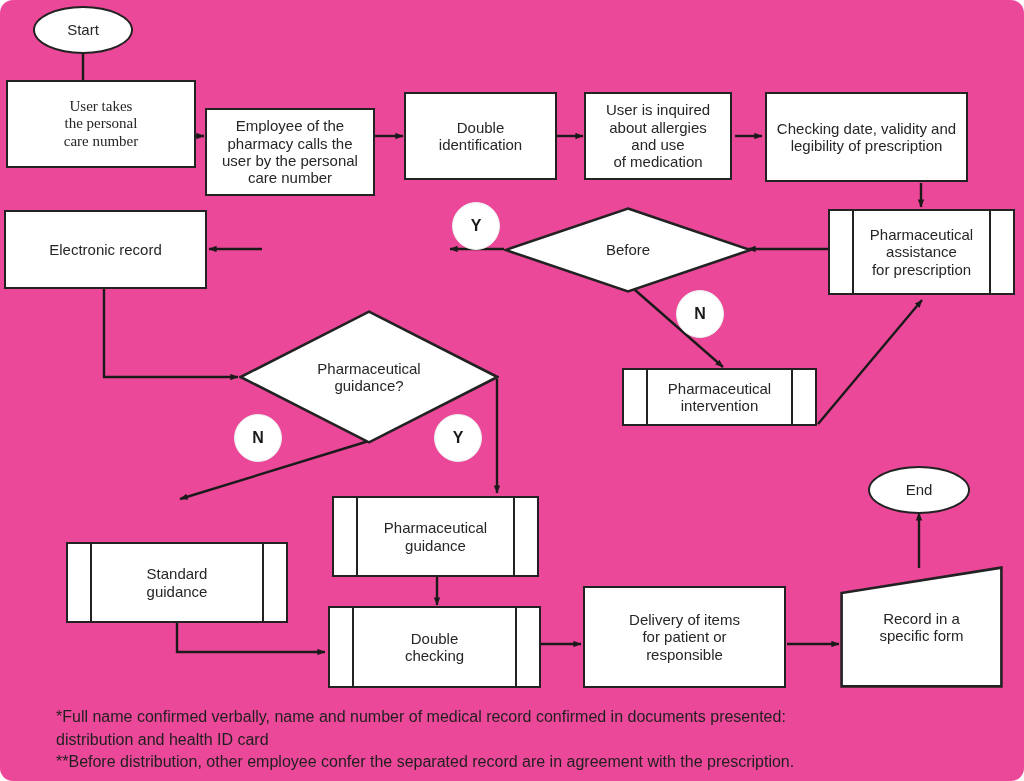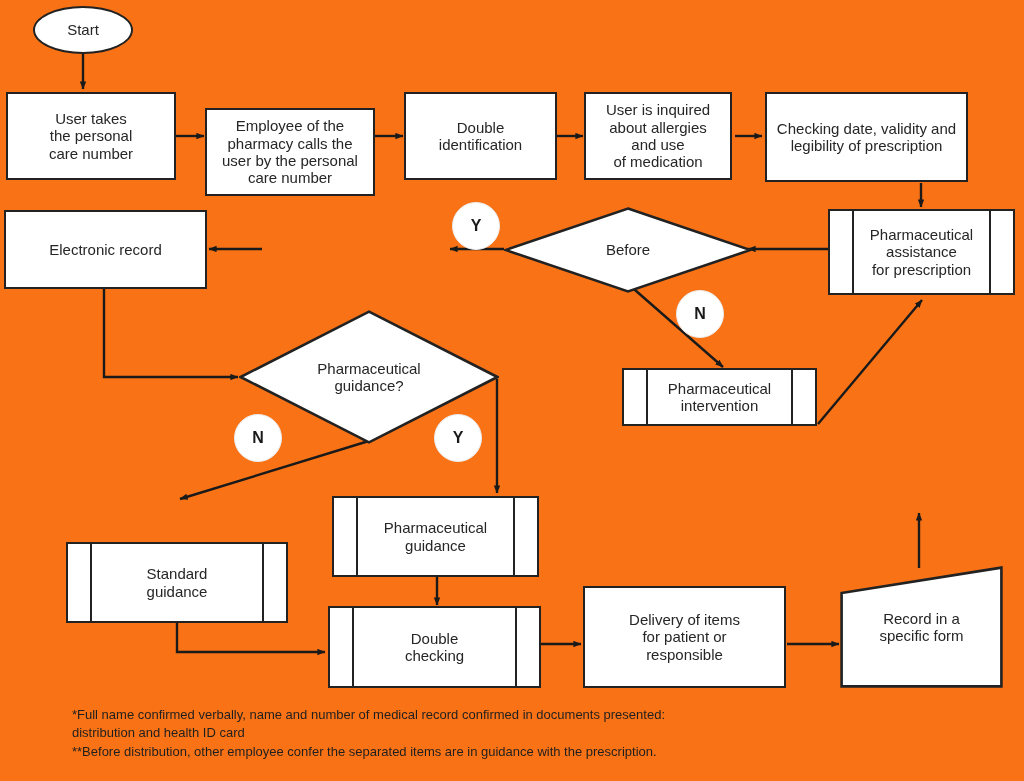--- a/index.html
+++ b/index.html
@@ -16,8 +16,9 @@
     position: relative;
     width: 1024px;
     height: 781px;
-    background: #f97316;
+    background: #ec4899;
     overflow: hidden;
+    border-radius: 13px;
   }
   #edges {
     position: absolute;

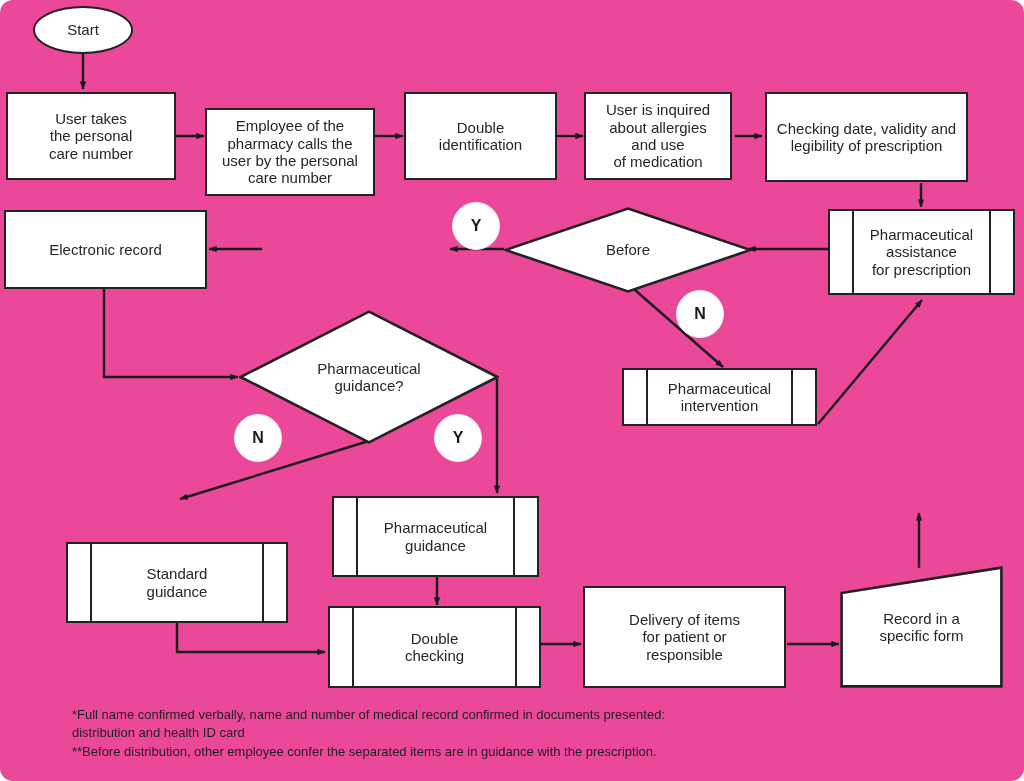--- a/index.html
+++ b/index.html
@@ -182,7 +182,7 @@
     <span class="lbl">Start</span>
   </div>
 
-  <div class="node proc" style="left:6px; top:92px; width:170px; height:88px;">
+  <div class="node proc" style="left:6px; top:80px; width:190px; height:88px;font-family:Liberation Serif, serif;">
     <span class="lbl">User takes<br>the personal<br>care number</span>
   </div>
 

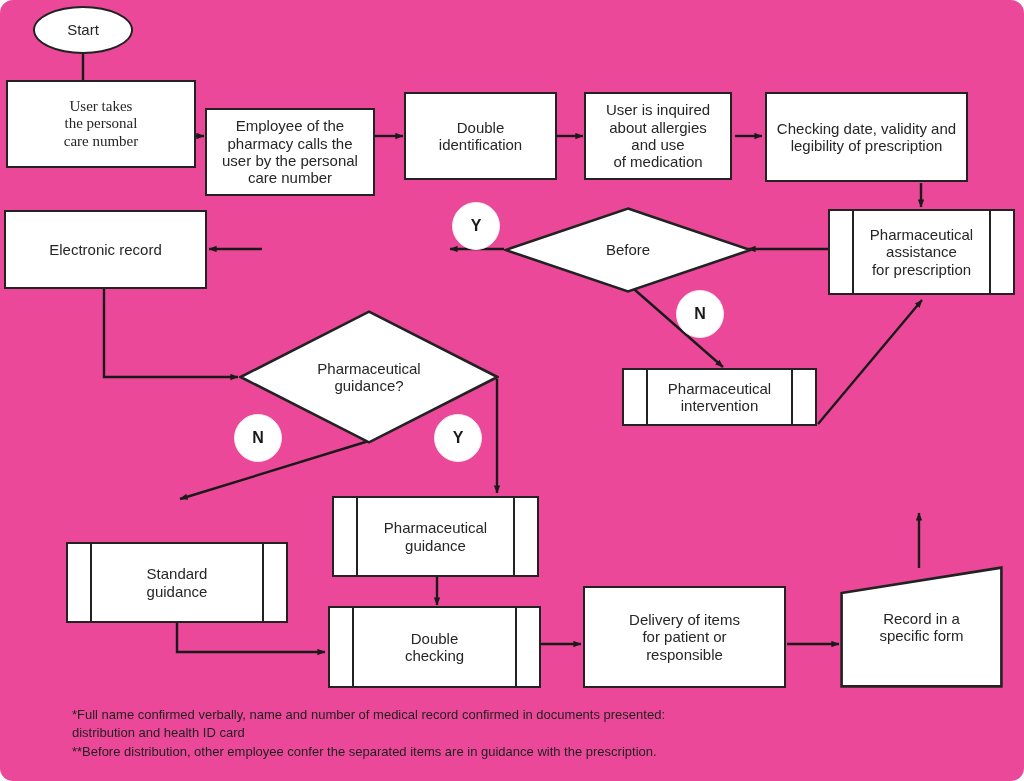--- a/index.html
+++ b/index.html
@@ -262,6 +262,9 @@
     <span class="lbl">Record in a<br>specific form</span>
   </div>
 
+  <div class="node terminator" style="left:868px; top:466px; width:102px; height:48px;">
+    <span class="lbl">End</span>
+  </div>
 
   <div class="branch-label" style="left:452px; top:202px;">
     <span>Y</span>

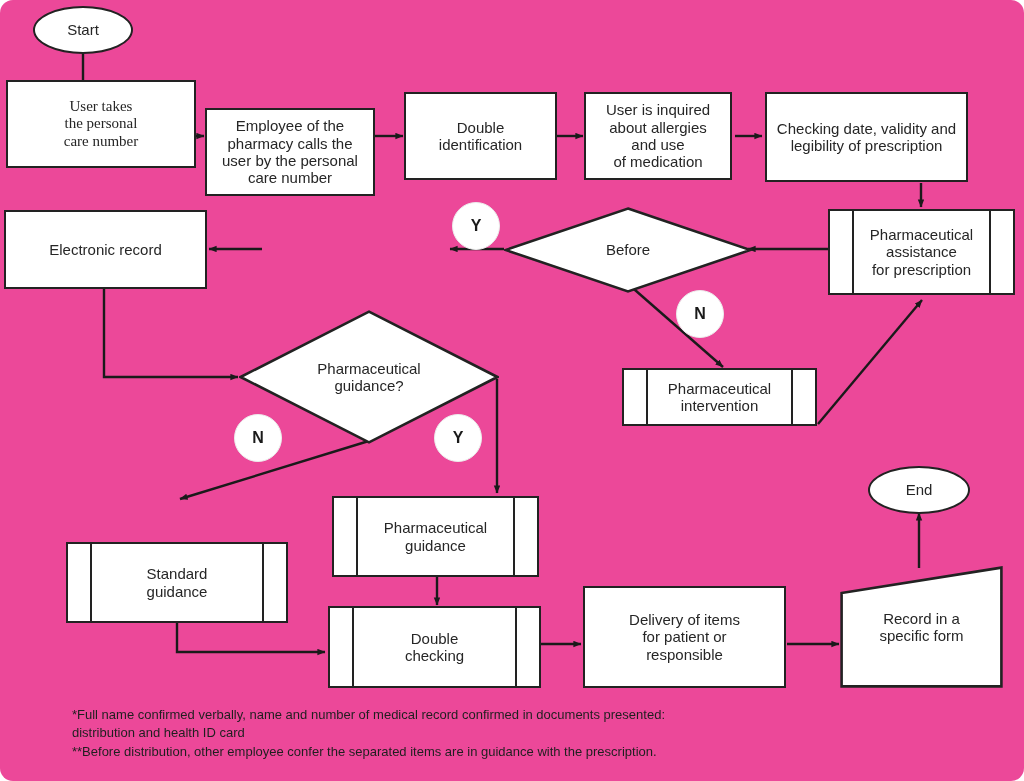--- a/index.html
+++ b/index.html
@@ -116,10 +116,10 @@
 
   .footnotes {
     position: absolute;
-    left: 72px;
+    left: 56px;
     top: 706px;
     width: 930px;
-    font-size: 13px;
+    font-size: 16px;
     line-height: 1.42;
     color: #1f1f1f;
   }

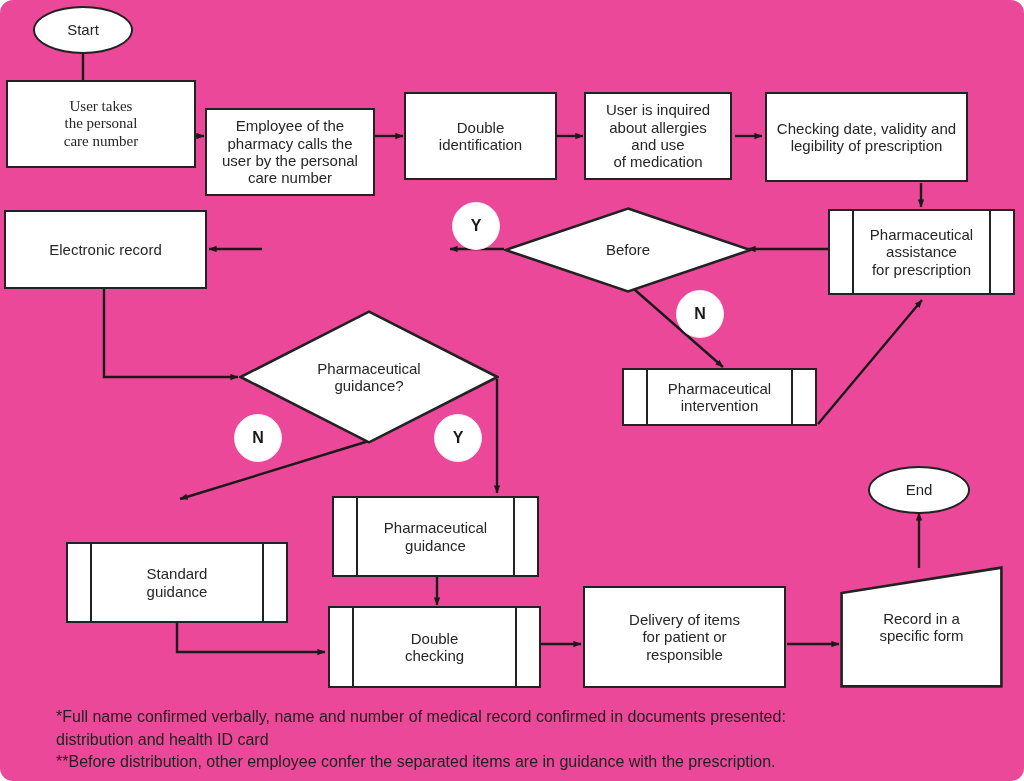--- a/index.html
+++ b/index.html
@@ -285,7 +285,7 @@
   <div class="footnotes">
     <div>*Full name confirmed verbally, name and number of medical record confirmed in documents presented:</div>
     <div>distribution and health ID card</div>
-    <div>**Before distribution, other employee confer the separated items are in guidance with the prescription.</div>
+    <div>**Before distribution, other employee confer the separated record are in agreement with the prescription.</div>
   </div>
 
 </div>

